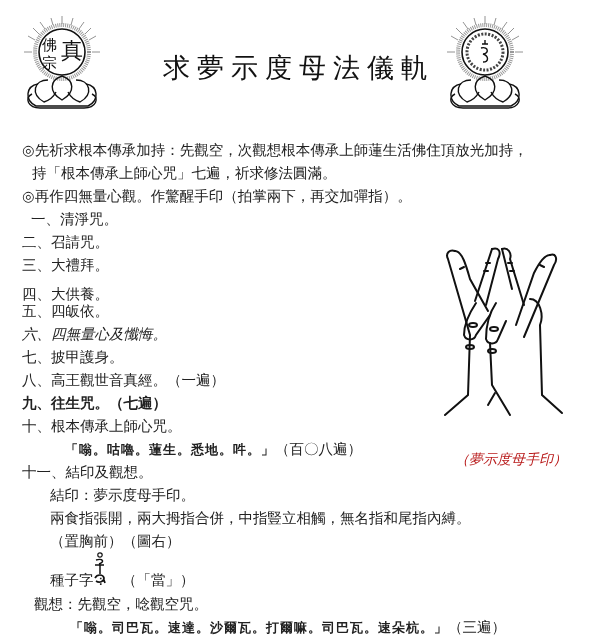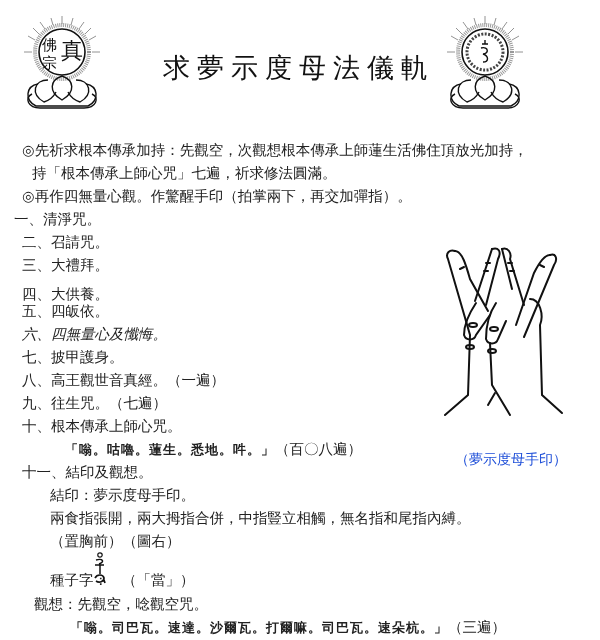--- a/index.html
+++ b/index.html
@@ -83,7 +83,7 @@
 <div class="line" style="left:22px;top:186px;">◎再作四無量心觀。作驚醒手印（拍掌兩下，再交加彈指）。</div>
 
 <div>
-  <div class="line" style="left:14px;top:209px;">一、清淨咒。</div>
+  <div class="line" style="left:31px;top:209px;">一、清淨咒。</div>
   <div class="line" style="left:22px;top:232px;">二、召請咒。</div>
   <div class="line" style="left:22px;top:255px;text-align:center;">三、大禮拜。</div>
   <div class="line" style="left:22px;top:284px;">四、大供養。</div>

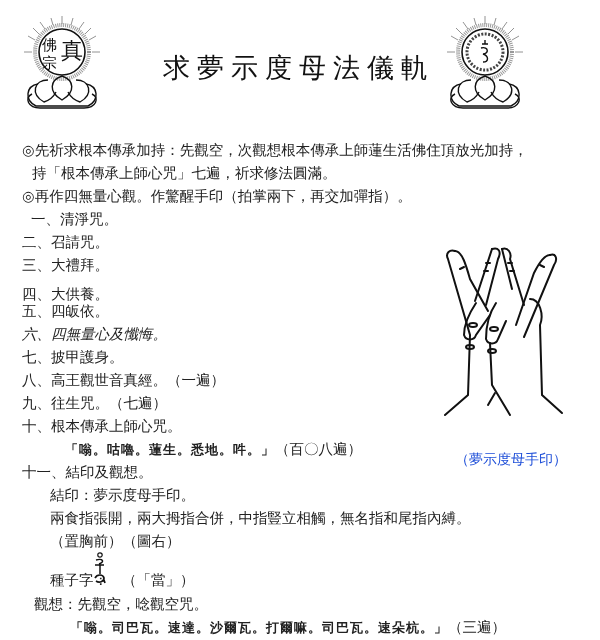--- a/index.html
+++ b/index.html
@@ -91,7 +91,7 @@
   <div class="line" style="left:22px;top:324px;font-style:italic;">六、四無量心及懺悔。</div>
   <div class="line" style="left:22px;top:347px;">七、披甲護身。</div>
   <div class="line" style="left:22px;top:370px;">八、高王觀世音真經。（一遍）</div>
-  <div class="line" style="left:22px;top:393px;">九、往生咒。（七遍）</div>
+  <div class="line" style="left:22px;top:393px;font-weight:bold;">九、往生咒。（七遍）</div>
   <div class="line" style="left:22px;top:416px;">十、根本傳承上師心咒。</div>
 </div>
 

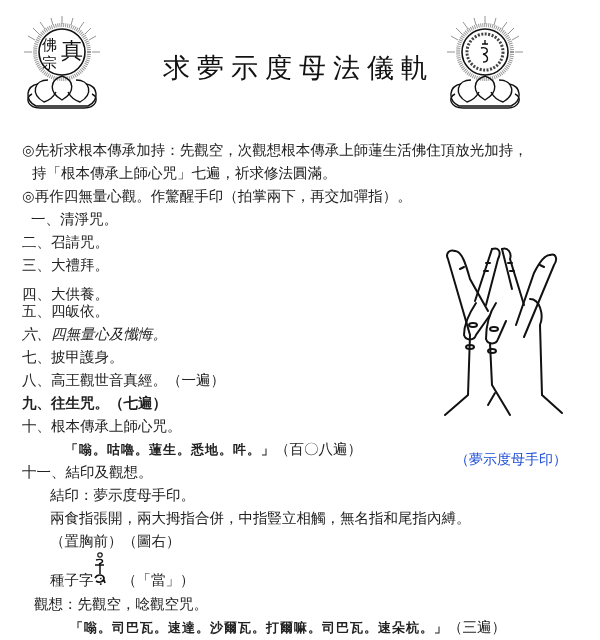--- a/index.html
+++ b/index.html
@@ -11,7 +11,7 @@
   .line { position:absolute; font-size:14.5px; line-height:20px; white-space:nowrap; color:#222; }
   .mantra { font-family:"DejaVu Serif", serif; font-weight:bold; font-size:13px; letter-spacing:1px; }
   .hand { position:absolute; left:440px; top:245px; width:130px; height:175px; }
-  .caption { position:absolute; left:455px; top:451px; font-size:14px; color:#1d4ed8; }
+  .caption { position:absolute; left:455px; top:451px; font-size:14px; color:#b91c1c;font-style:italic; }
   .seed-glyph { position:absolute; left:93px; top:552px; width:14px; height:34px; }
 </style>
 </head>

